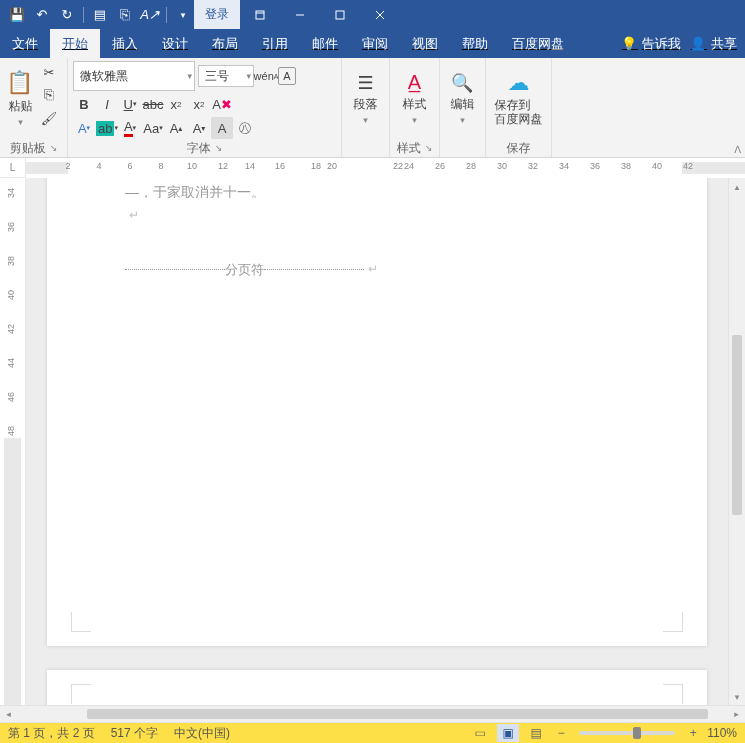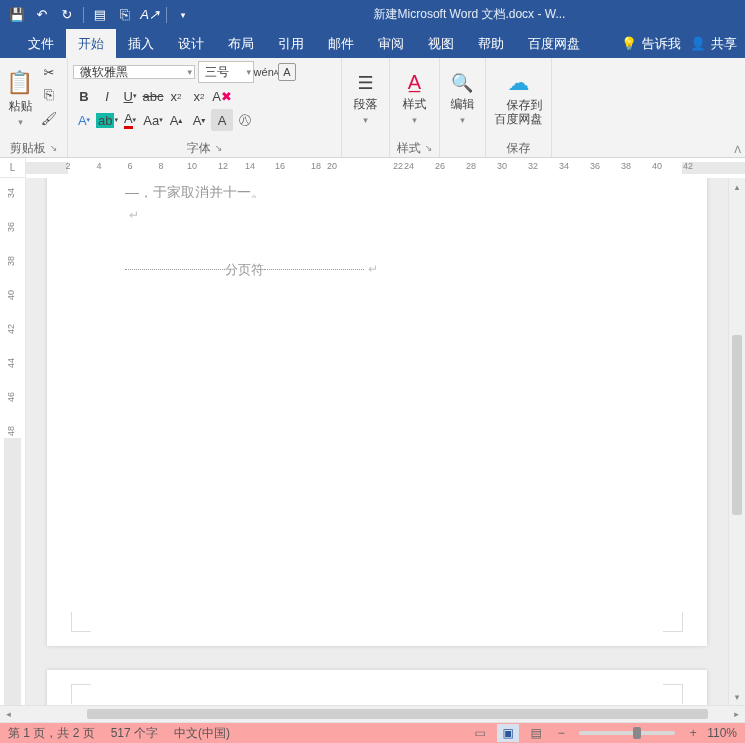--- a/index.html
+++ b/index.html
@@ -101,6 +101,31 @@
     <div class="ic" style="font-size:9px;">▾</div>
   </div>
   <div class="title-center">新建Microsoft Word 文档.docx - W...</div>
+  <div class="winbtns">
+    <div class="wb login">登录</div>
+    <div class="wb">
+        <svg viewBox="0 0 10 10">
+          <rect x="1" y="1" width="8" height="8" stroke-width="1"></rect>
+          <line x1="1" y1="3" x2="9" y2="3"></line>
+        </svg>
+      </div>
+    <div class="wb">
+        <svg viewBox="0 0 10 10">
+          <line x1="1" y1="5" x2="9" y2="5" stroke-width="1"></line>
+        </svg>
+      </div>
+    <div class="wb">
+        <svg viewBox="0 0 10 10">
+          <rect x="1" y="1" width="8" height="8" stroke-width="1"></rect>
+        </svg>
+      </div>
+    <div class="wb close">
+        <svg viewBox="0 0 10 10">
+          <line x1="1" y1="1" x2="9" y2="9"></line>
+          <line x1="9" y1="1" x2="1" y2="9"></line>
+        </svg>
+      </div>
+  </div>
 </div>
 
 <div class="tabs">

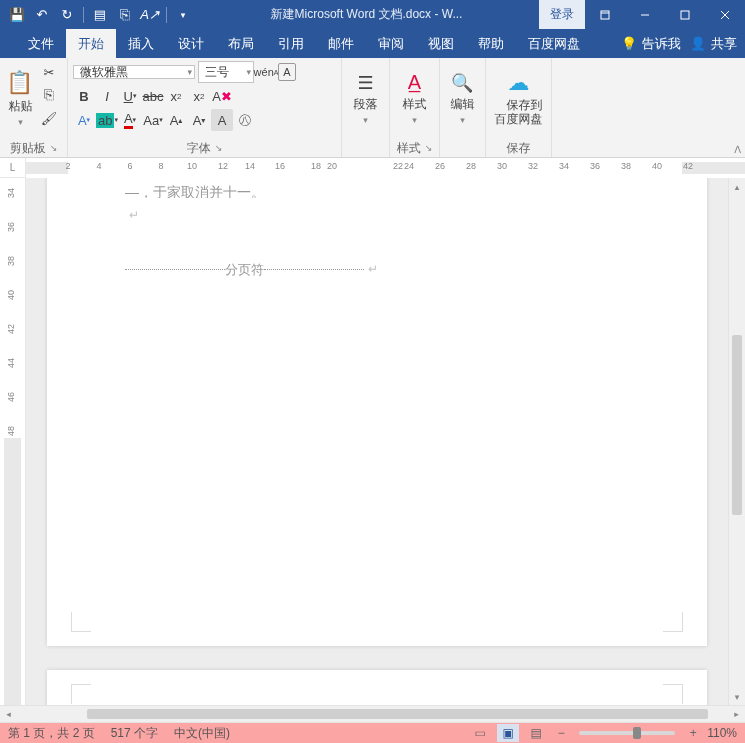--- a/index.html
+++ b/index.html
@@ -100,7 +100,6 @@
     <div class="sep"></div>
     <div class="ic" style="font-size:9px;">▾</div>
   </div>
-  <div class="title-center">新建Microsoft Word 文档.docx - W...</div>
   <div class="winbtns">
     <div class="wb login">登录</div>
     <div class="wb">

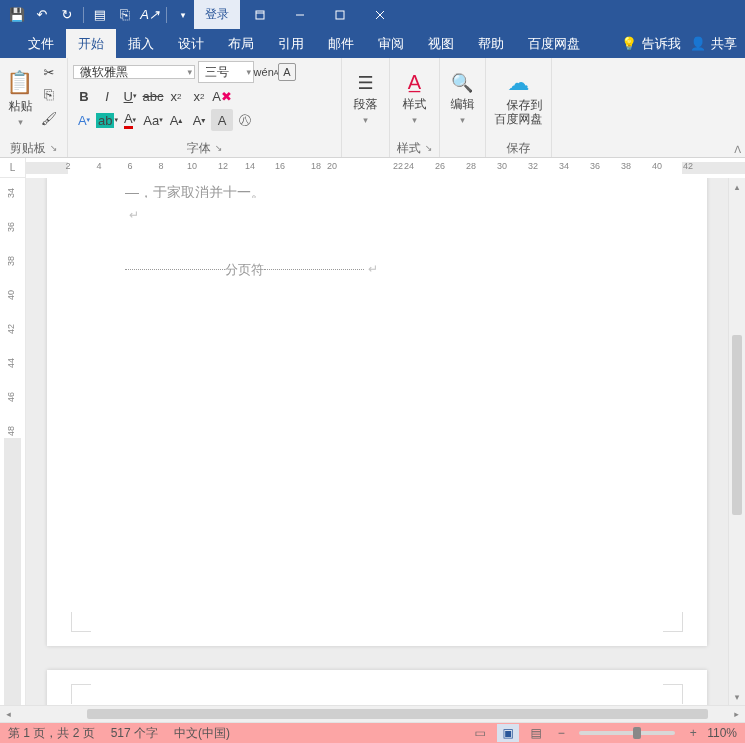--- a/index.html
+++ b/index.html
@@ -17,7 +17,7 @@
 .winbtns svg { width:10px; height:10px; stroke:#fff; fill:none;}
 
 
-.tabs { height: 29px; background: #2b579a; display: flex; align-items: stretch; padding-left: 16px;}
+.tabs { height: 29px; background: #2b579a; display: flex; align-items: stretch; padding-left: 0; text-decoration: underline;}
 .tab { padding: 0 12px; display: flex; align-items: center; color: #fff; cursor: pointer; font-size: 13px;}
 .tab.active { background: #f3f3f3; color: #2b579a; }
 .tabs-right { margin-left: auto; display: flex; align-items: center; color:#fff; padding-right:8px; gap:10px; font-size:13px;}

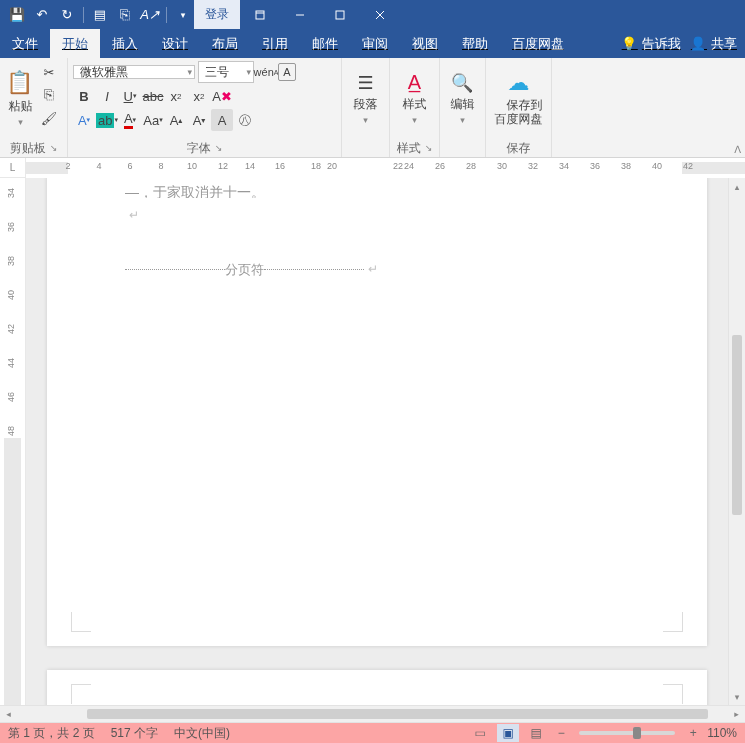--- a/index.html
+++ b/index.html
@@ -34,7 +34,7 @@
 .col { display: flex; flex-direction: column; gap: 1px; padding: 0 2px;}
 .lilbtn { width: 22px; height: 22px; display: flex; align-items: center; justify-content: center; cursor: pointer; border-radius:2px; color:#444; font-size:13px;}
 .row { display: flex; align-items: center; gap: 1px;}
-.fontname { width: 122px; height: 14px; border: 1px solid #c5c5c5; background:#fff; display:flex; align-items:center; padding:0 2px 0 6px; font-size:12px; color:#333;}
+.fontname { width: 122px; height: 30px; border: 1px solid #c5c5c5; background:#fff; display:flex; align-items:center; padding:0 2px 0 6px; font-size:12px; color:#333;}
 .fontsize { width: 56px; height: 22px; border: 1px solid #c5c5c5; background:#fff; display:flex; align-items:center; padding:0 2px 0 6px; font-size:12px; color:#333; margin-left:2px;}
 .dd { margin-left:auto; font-size:9px; color:#888;}
 .collapse-rib { position:absolute; right:4px; bottom:2px; font-size:10px; color:#888; cursor:pointer;}

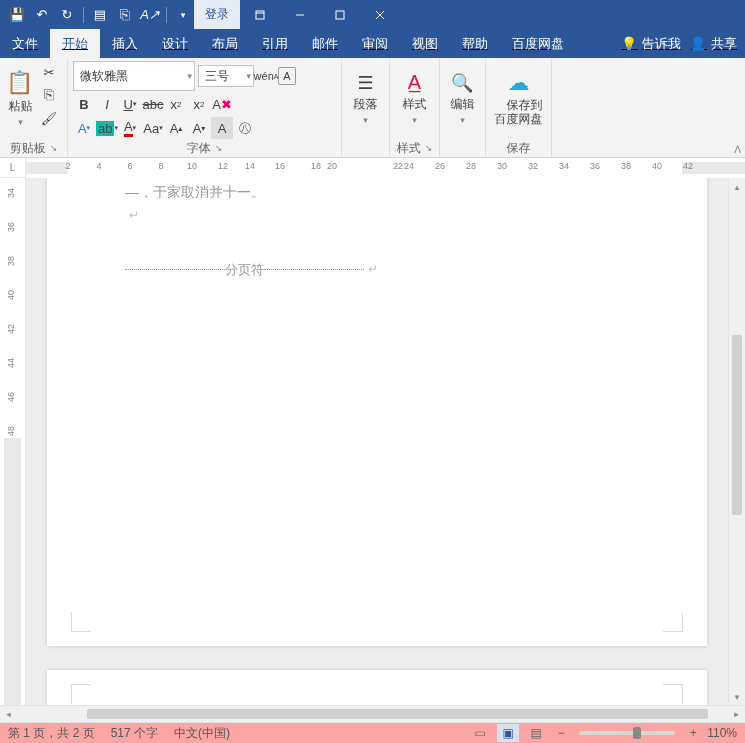--- a/index.html
+++ b/index.html
@@ -266,7 +266,7 @@
     <div class="group-body">
       <div class="bigbtn" style="width:60px;">
         <span class="bi" style="color:#2aa7e0;">☁</span>
-        <span style="white-space:pre; text-align:right; line-height:1.2;">保存到
+        <span style="white-space:pre; text-align:left; line-height:1.2;">保存到
 百度网盘</span>
       </div>
     </div>

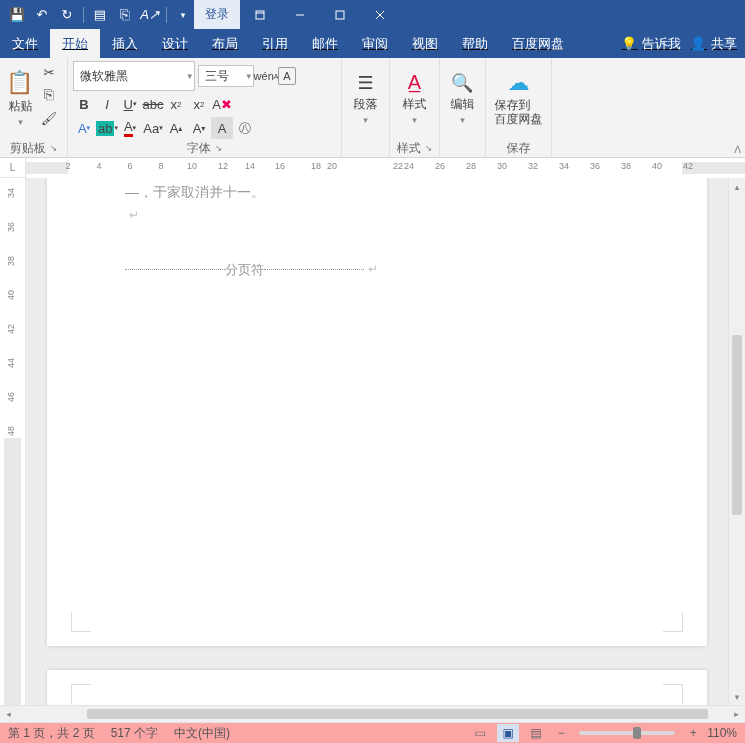--- a/index.html
+++ b/index.html
@@ -77,7 +77,7 @@
 .hscroll .hthumb { position:absolute; top:3px; bottom:3px; left:70px; right:20px; background:#cfcfcf; border-radius:2px; cursor:pointer;}
 
 
-.status { height: 21px; background:#fca5a5; border-top:1px solid #e3e3e3; display:flex; align-items:center; padding:0 8px; font-size:12px; color:#555; gap:16px;}
+.status { height: 21px; background:#fde047; border-top:1px solid #e3e3e3; display:flex; align-items:center; padding:0 8px; font-size:12px; color:#555; gap:16px;}
 .status .right { margin-left:auto; display:flex; align-items:center; gap:6px;}
 .viewbtn { width:22px; height:18px; display:flex; align-items:center; justify-content:center; cursor:pointer; color:#666;}
 .viewbtn.active { background:#d8e1ef; color:#2b579a;}

